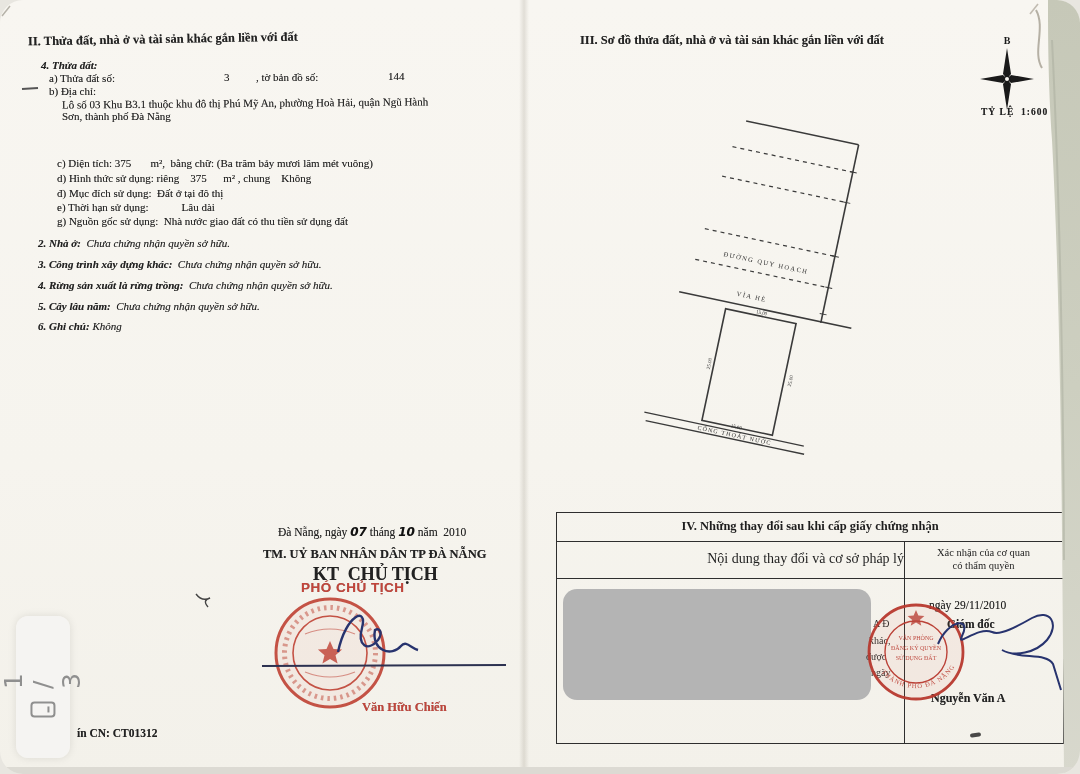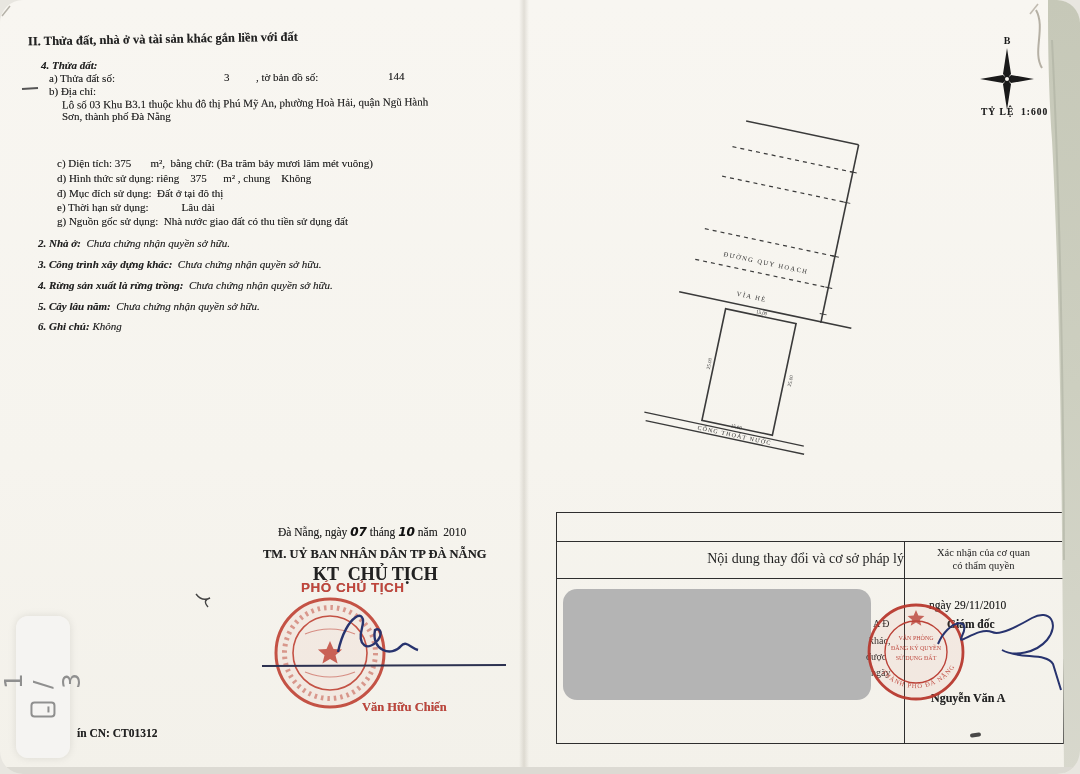--- a/index.html
+++ b/index.html
@@ -76,6 +76,7 @@
 
   <div class="t b" style="left:77px;top:727px;font-size:11.5px">ín CN: CT01312</div>
 
+  <div class="t title" style="left:580px;top:34px">III. Sơ đồ thửa đất, nhà ở và tài sản khác gắn liền với đất</div>
 
   <div class="t b" style="left:981px;top:106px;font-size:9.5px;letter-spacing:1px"><span>TỶ LỆ</span>  <span>1:600</span></div>
 

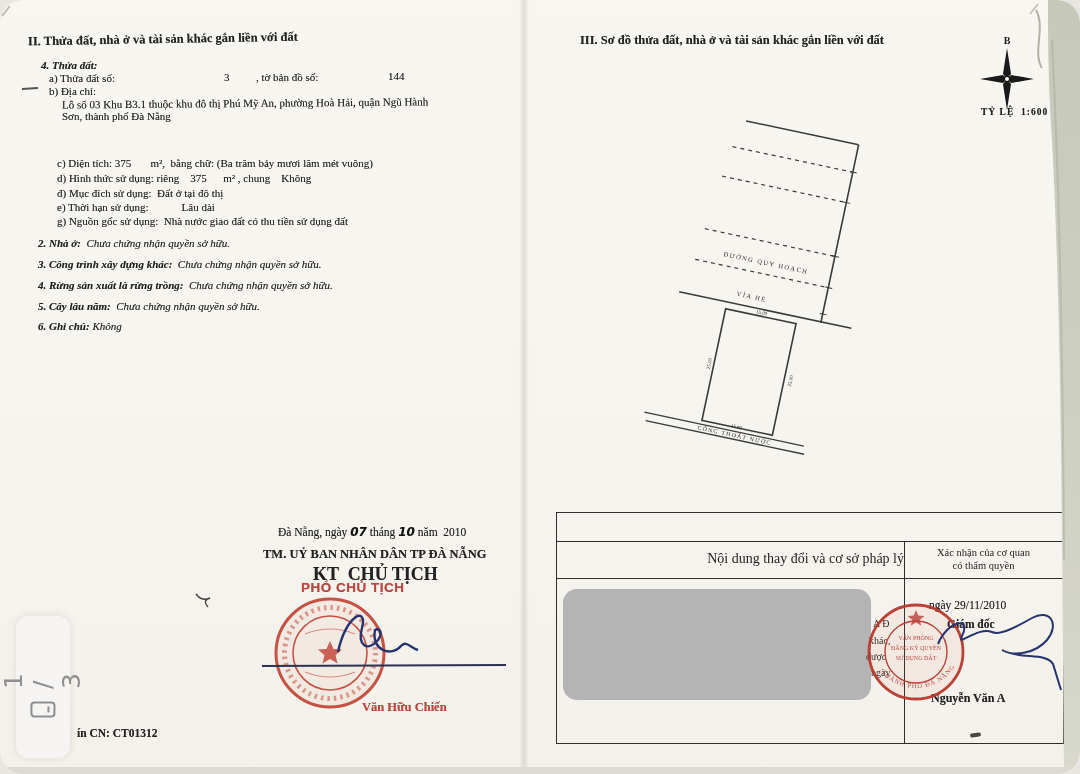--- a/index.html
+++ b/index.html
@@ -84,6 +84,7 @@
     <div class="h1"></div>
     <div class="h2"></div>
     <div class="v1"></div>
+    <div class="tbl-title">IV. Những thay đổi sau khi cấp giấy chứng nhận</div>
     <div class="c1h">Nội dung thay đổi và cơ sở pháp lý</div>
     <div class="c2h"><span>Xác nhận của cơ quan</span><br><span>có thẩm quyền</span></div>
   </div>

